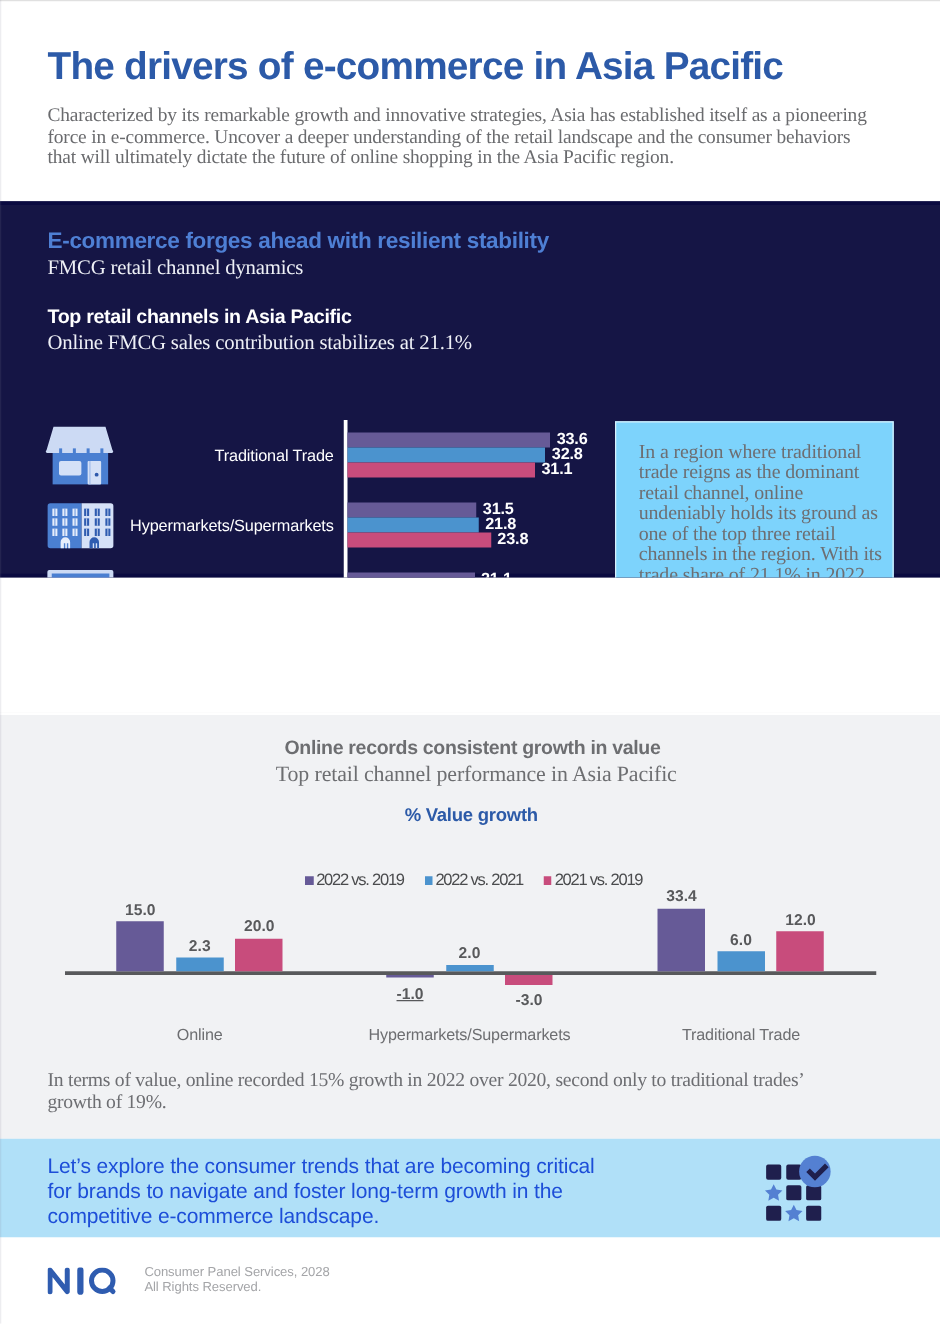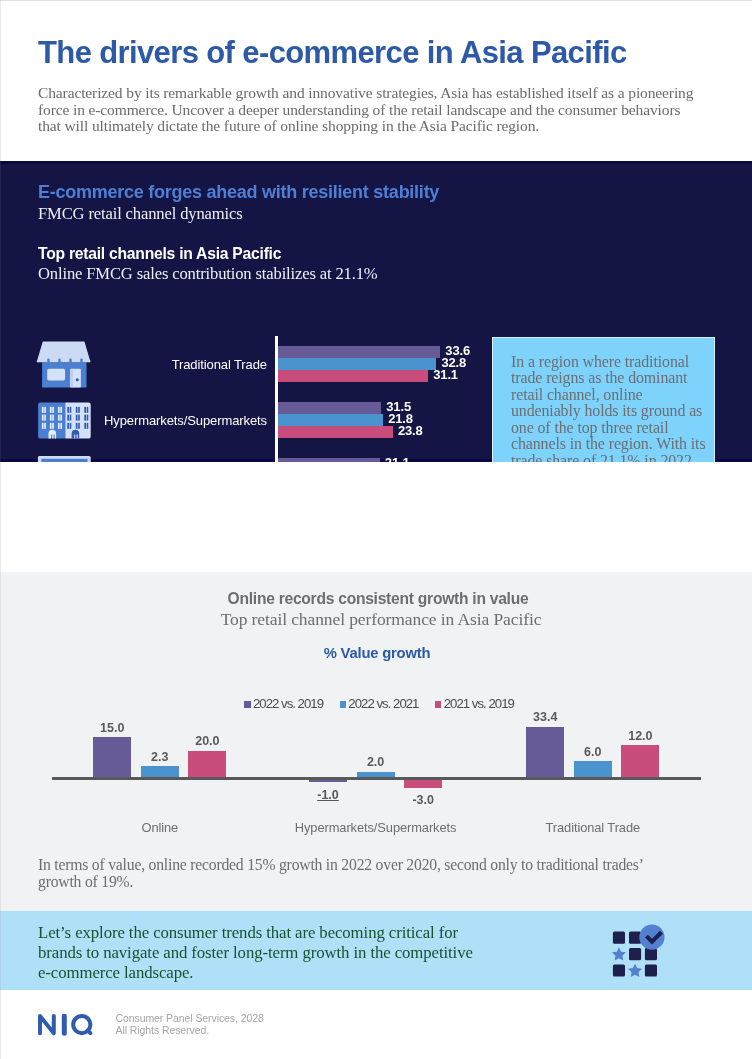--- a/index.html
+++ b/index.html
@@ -62,8 +62,8 @@
 
   
   .cta{position:absolute;left:0;top:911px;width:752px;height:79px;background:#b0e0f8;}
-  .cta p{margin:0;position:absolute;left:38px;top:12px;width:442px;font-family:Liberation Serif, serif;
-         font-size:16.8px;line-height:19.9px;color:#14532d;letter-spacing:-0.1px;}
+  .cta p{margin:0;position:absolute;left:38px;top:12px;width:442px;font-family:Liberation Sans, sans-serif;
+         font-size:16.8px;line-height:19.9px;color:#1d4ed8;letter-spacing:-0.1px;}
   .cta-icon{position:absolute;left:610px;top:920px;width:62px;height:60px;}
 
   

